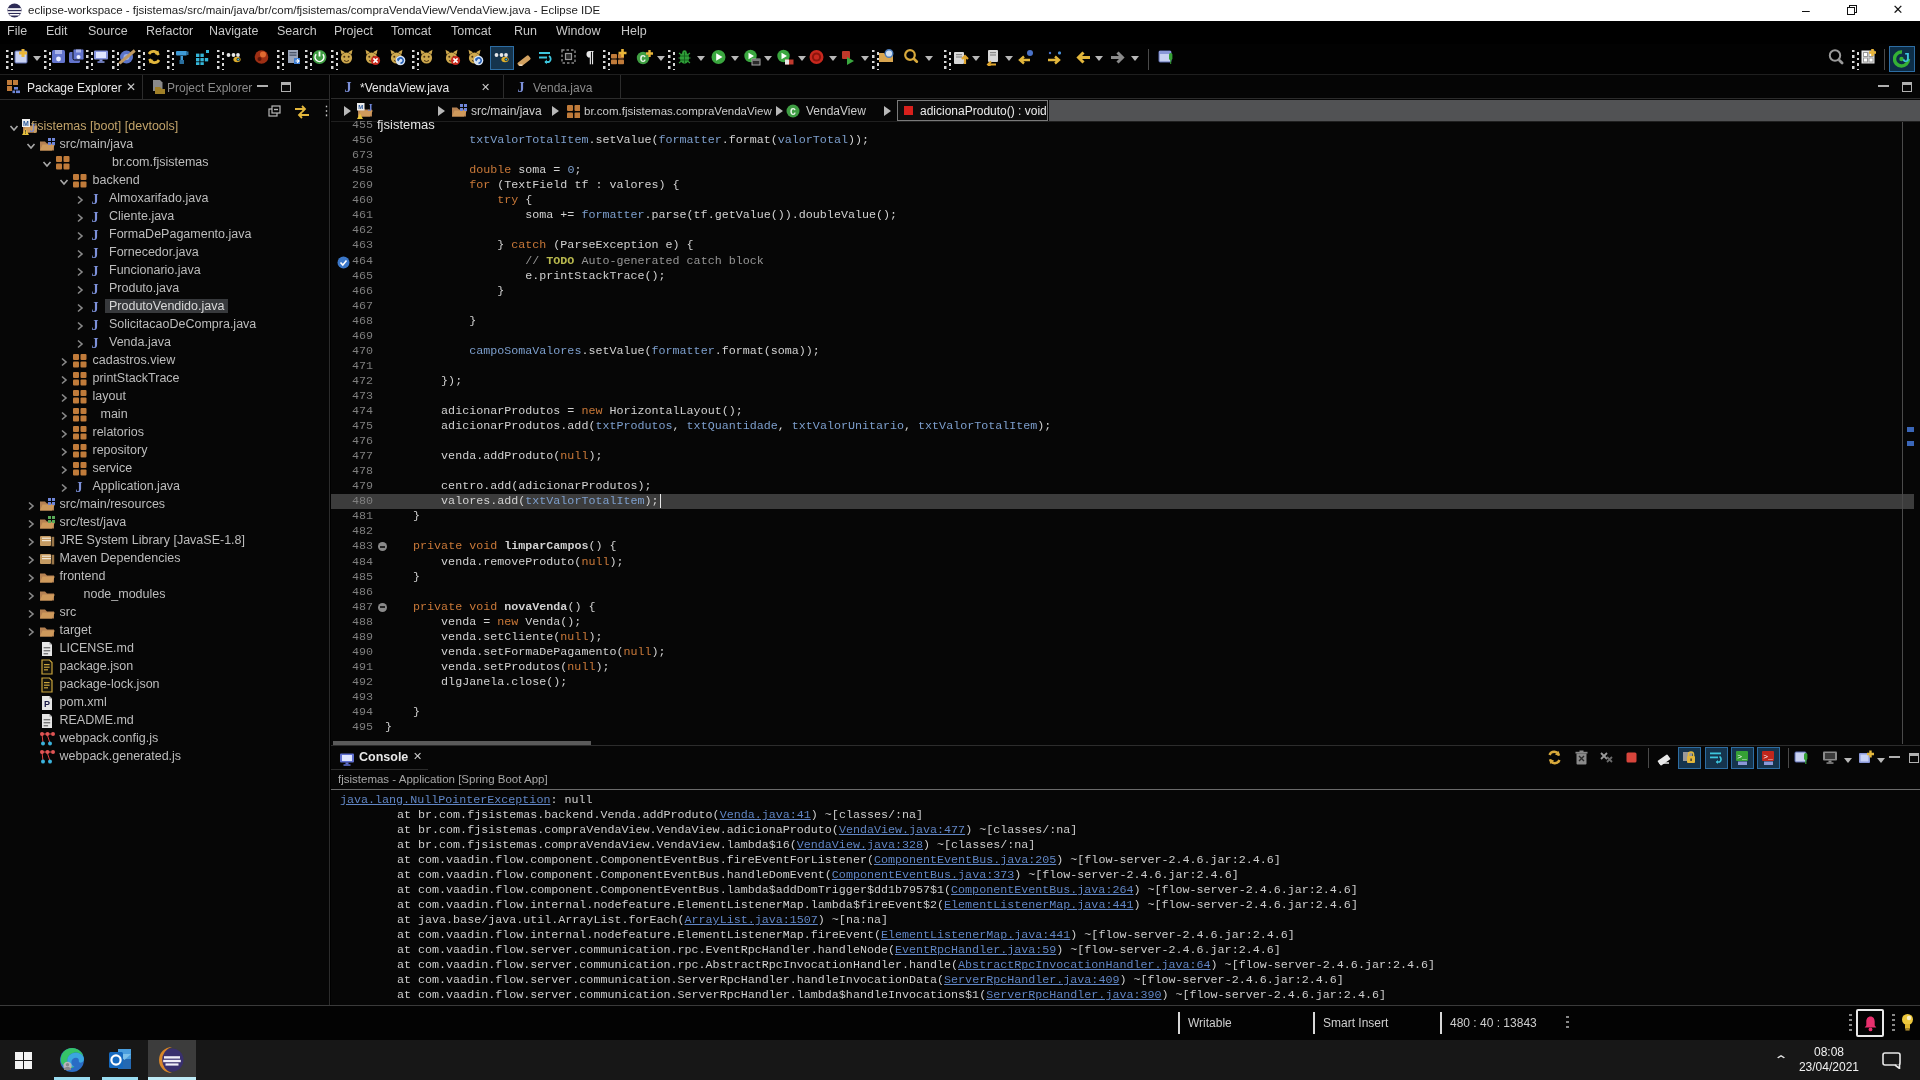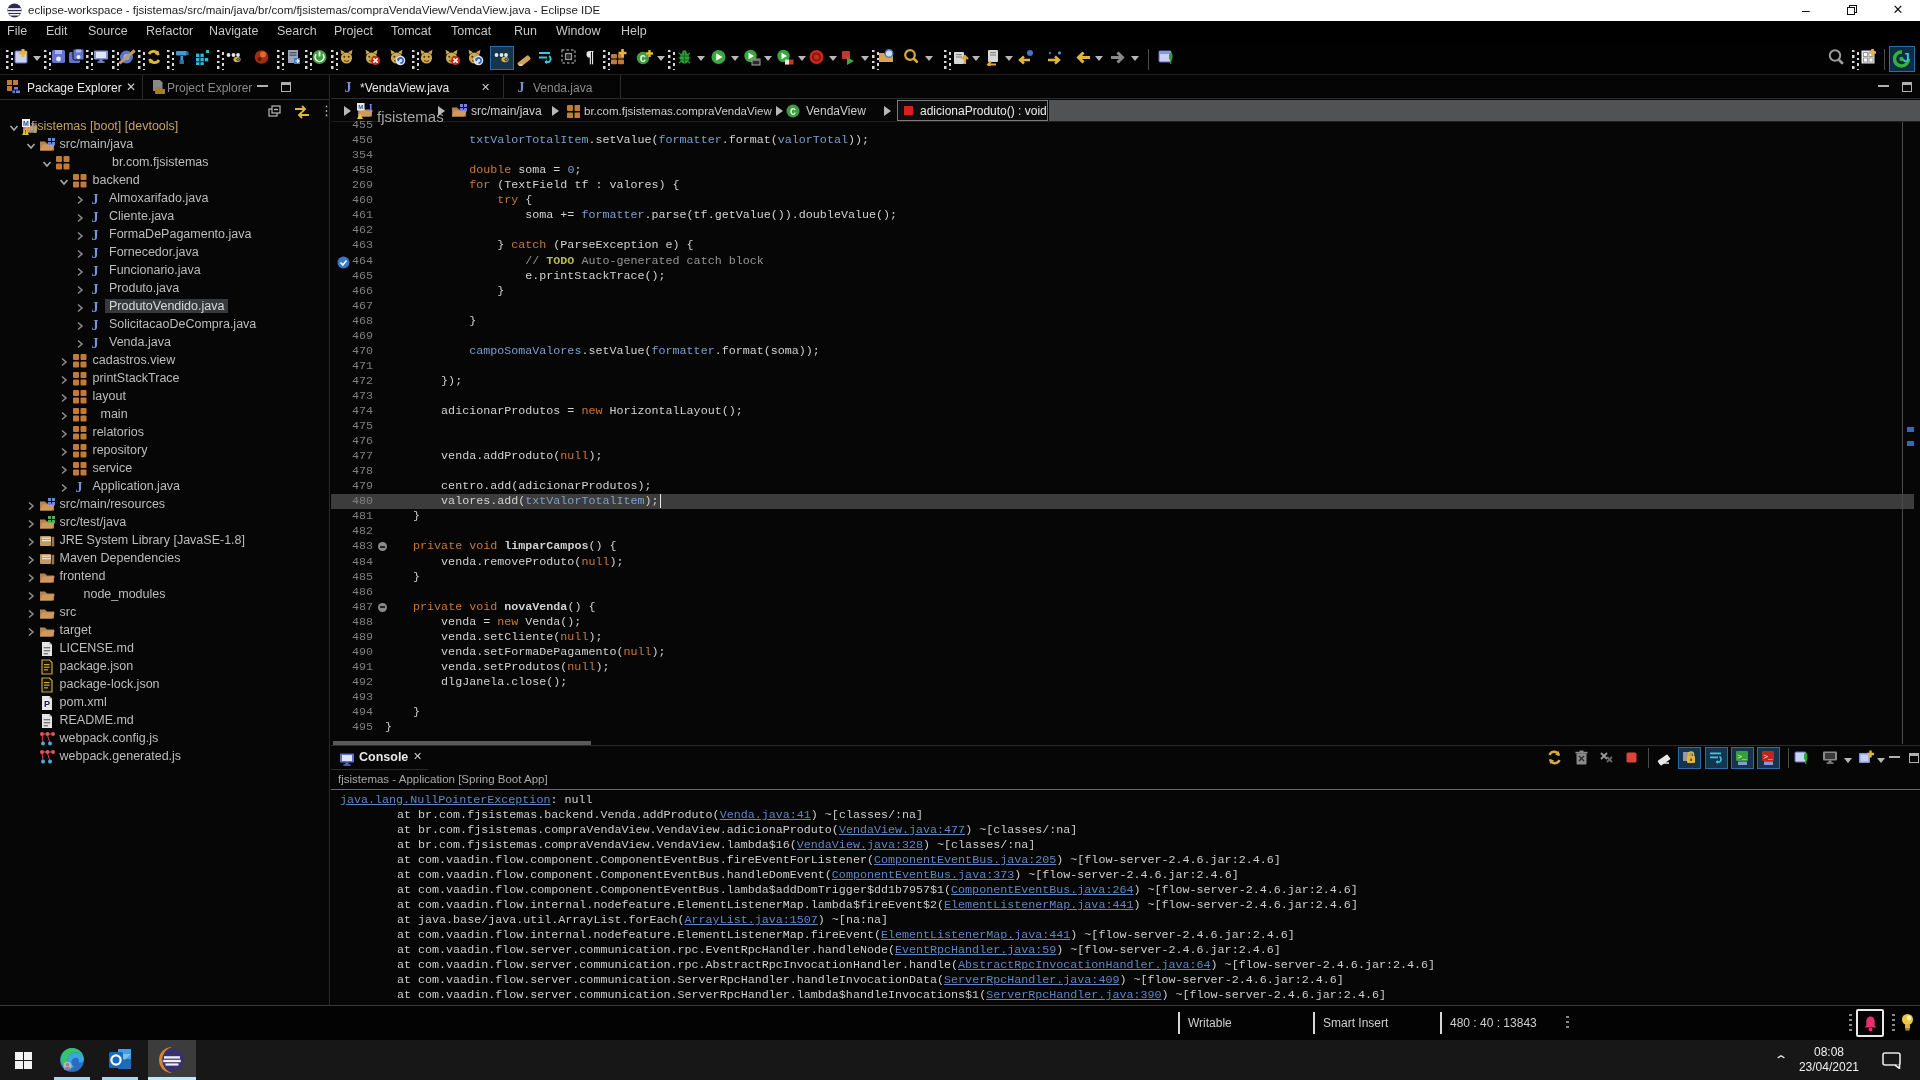--- a/index.html
+++ b/index.html
@@ -863,7 +863,7 @@
           <text x="3.7" y="6" font-family="Liberation Sans" font-size="6" font-weight="bold" fill="#2b5797" text-anchor="middle">M</text>
           <path d="M0 16 L3 10.5 L6 16 Z" fill="#e8c33c"></path>
         </svg></div>
-<div class="abs" style="left:46px;top:8px;font-size:15px;color:#a3a3a3">fjsistemas</div>
+<div class="abs" style="left:46px;top:17px;font-size:13px;color:#e5e5e5">fjsistemas</div>
 <div class="abs" style="left:107px;top:6px;width:0;height:0;border-top:5px solid transparent;border-bottom:5px solid transparent;border-left:7px solid #b8b8b8"></div>
 <div class="abs" style="left:120px;top:3px"><svg width="16" height="16" viewBox="0 0 16 16" style="">
           <path d="M1 4.5 L6 4.5 L8 6.5 L15 6.5 L15 13.5 L1 13.5 Z" fill="#b58152"></path>

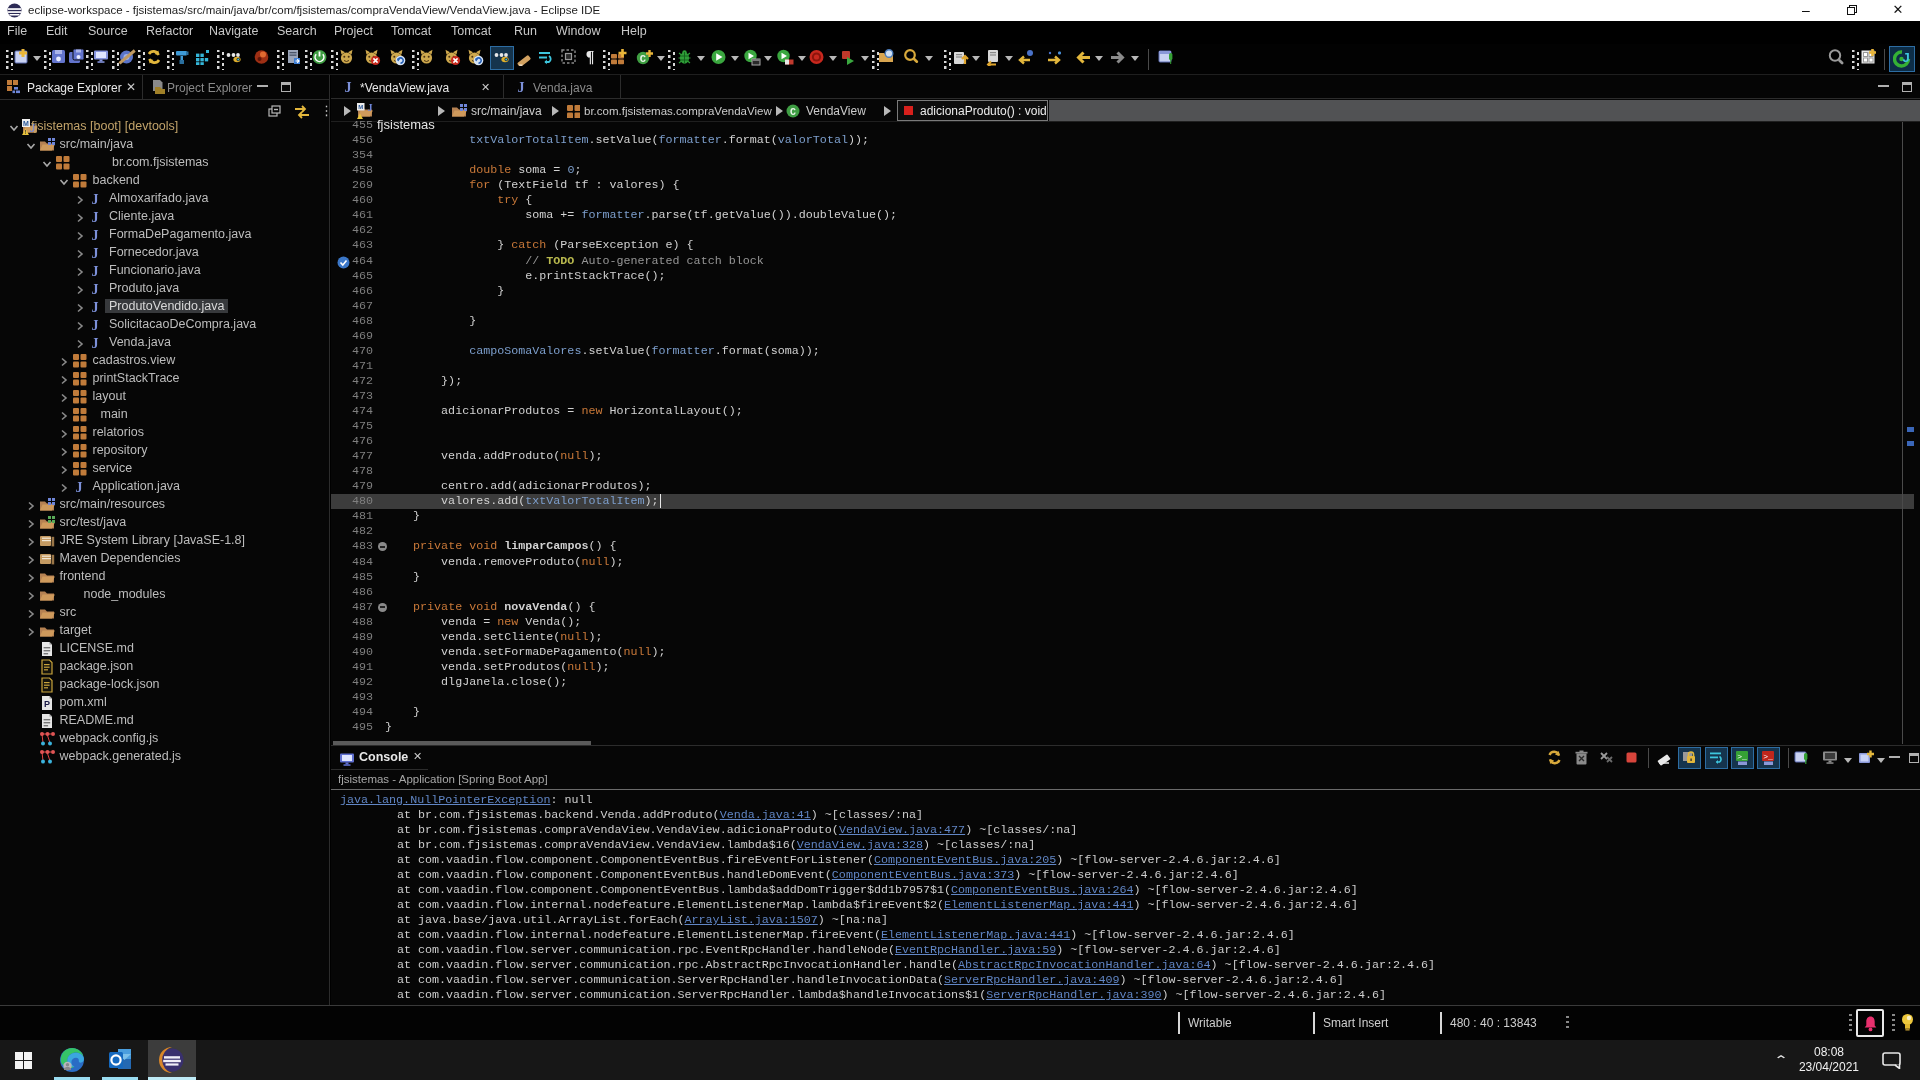--- a/index.html
+++ b/index.html
@@ -901,7 +901,7 @@
 <div class="lnum" style="top:43.0px">455</div>
 <div class="lnum" style="top:58.0px">456</div>
 <div class="codeline" style="top:58.0px">&nbsp;&nbsp;&nbsp;&nbsp;&nbsp;&nbsp;&nbsp;&nbsp;&nbsp;&nbsp;&nbsp;&nbsp;<span class="fld">txtValorTotalItem</span>.setValue(<span class="fld">formatter</span>.format(<span class="fld">valorTotal</span>));</div>
-<div class="lnum" style="top:73.1px">354</div>
+<div class="lnum" style="top:73.1px">673</div>
 <div class="lnum" style="top:88.2px">458</div>
 <div class="codeline" style="top:88.2px">&nbsp;&nbsp;&nbsp;&nbsp;&nbsp;&nbsp;&nbsp;&nbsp;&nbsp;&nbsp;&nbsp;&nbsp;<span class="kw">double</span> soma = <span class="num">0</span>;</div>
 <div class="lnum" style="top:103.2px">269</div>

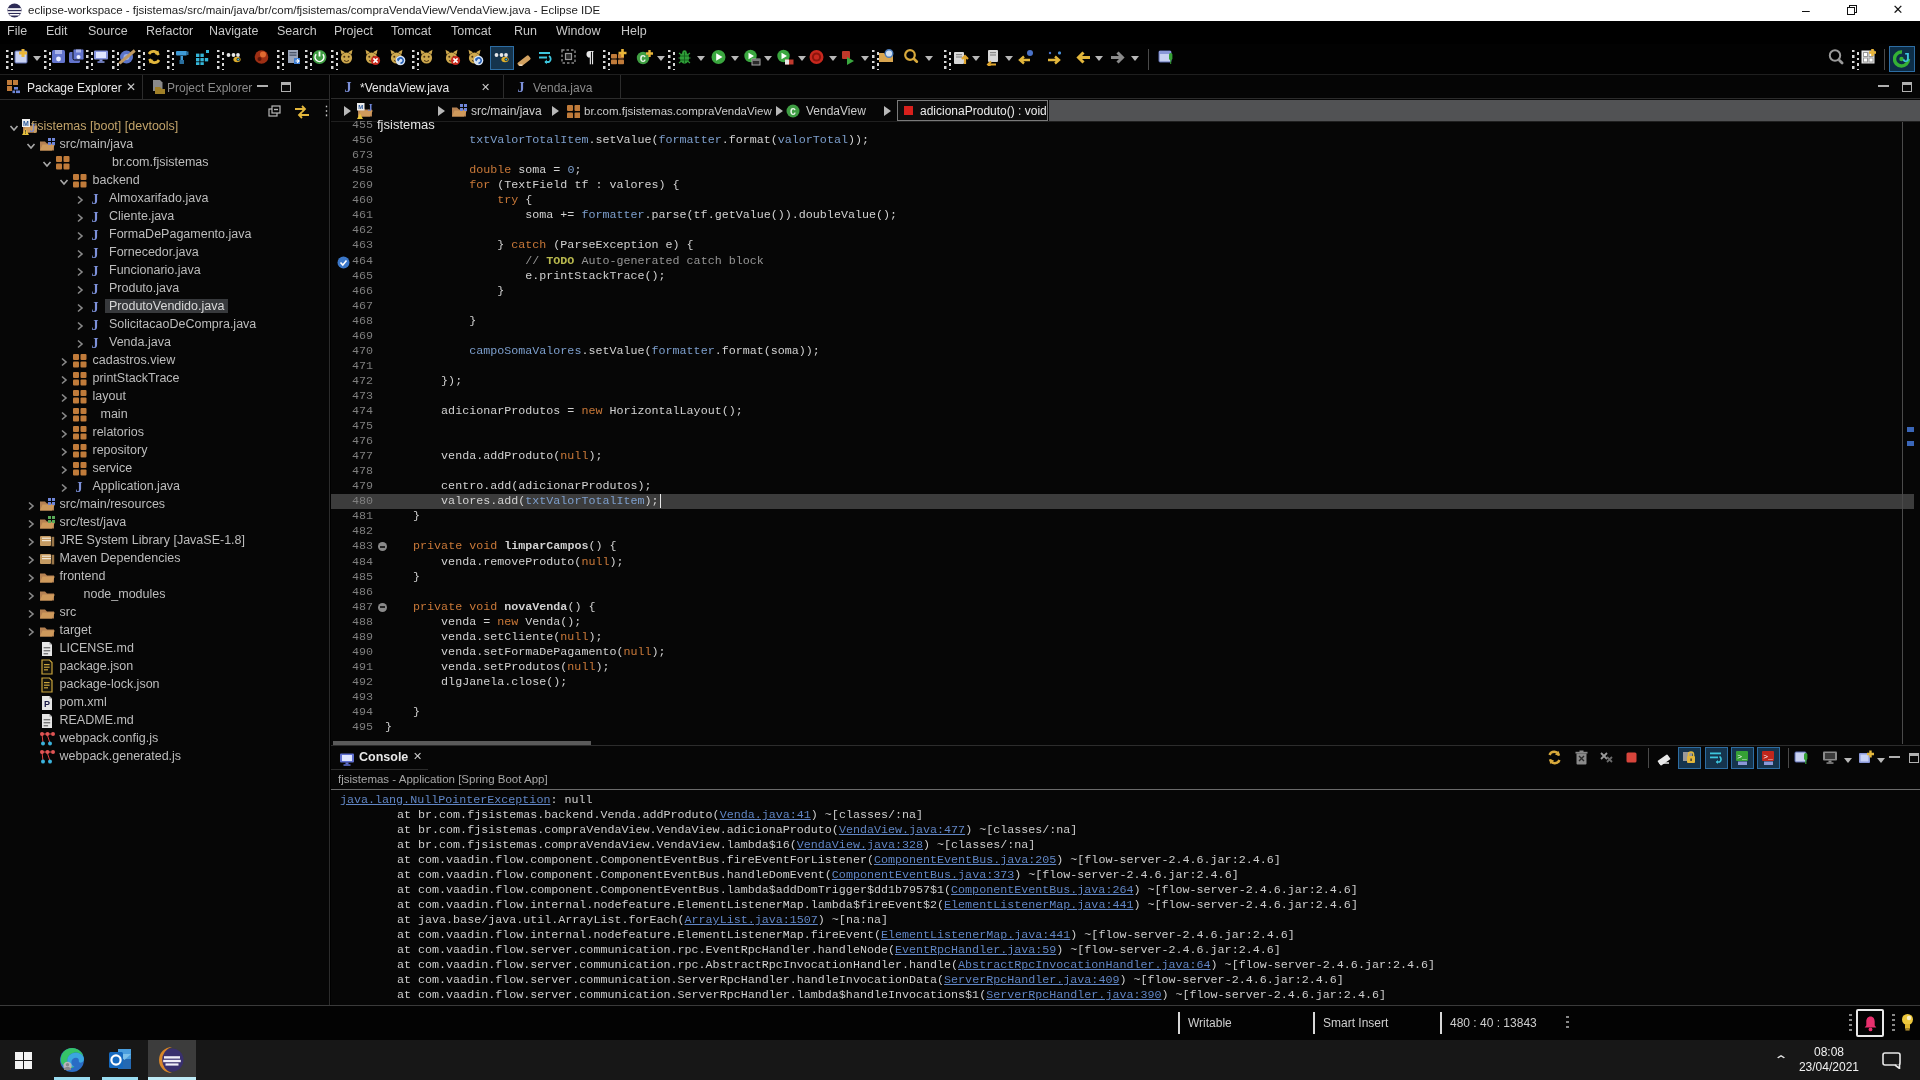--- a/index.html
+++ b/index.html
@@ -932,6 +932,7 @@
 <div class="lnum" style="top:328.9px">474</div>
 <div class="codeline" style="top:328.9px">&nbsp;&nbsp;&nbsp;&nbsp;&nbsp;&nbsp;&nbsp;&nbsp;adicionarProdutos = <span class="kw">new</span> HorizontalLayout();</div>
 <div class="lnum" style="top:344.0px">475</div>
+<div class="codeline" style="top:344.0px">&nbsp;&nbsp;&nbsp;&nbsp;&nbsp;&nbsp;&nbsp;&nbsp;adicionarProdutos.add(<span class="fld">txtProdutos</span>, <span class="fld">txtQuantidade</span>, <span class="fld">txtValorUnitario</span>, <span class="fld">txtValorTotalItem</span>);</div>
 <div class="lnum" style="top:359.1px">476</div>
 <div class="lnum" style="top:374.1px">477</div>
 <div class="codeline" style="top:374.1px">&nbsp;&nbsp;&nbsp;&nbsp;&nbsp;&nbsp;&nbsp;&nbsp;venda.addProduto(<span class="kw">null</span>);</div>

